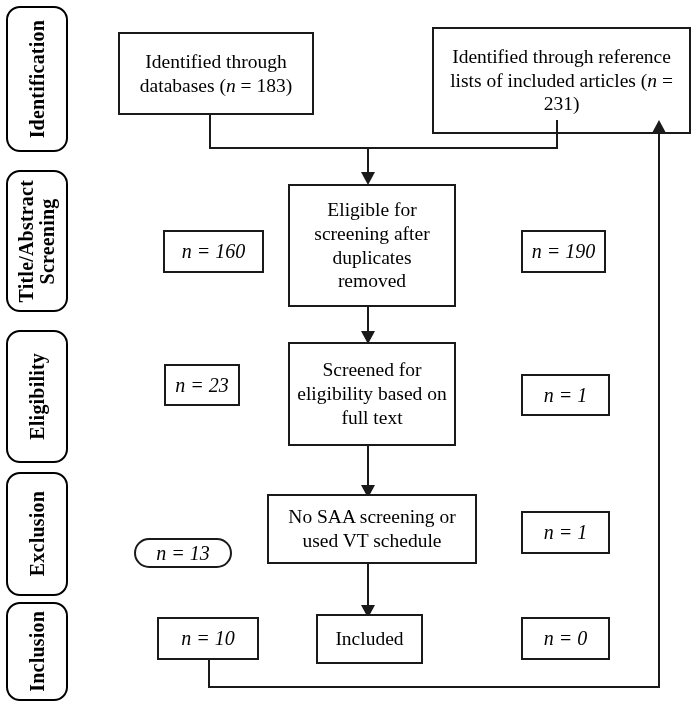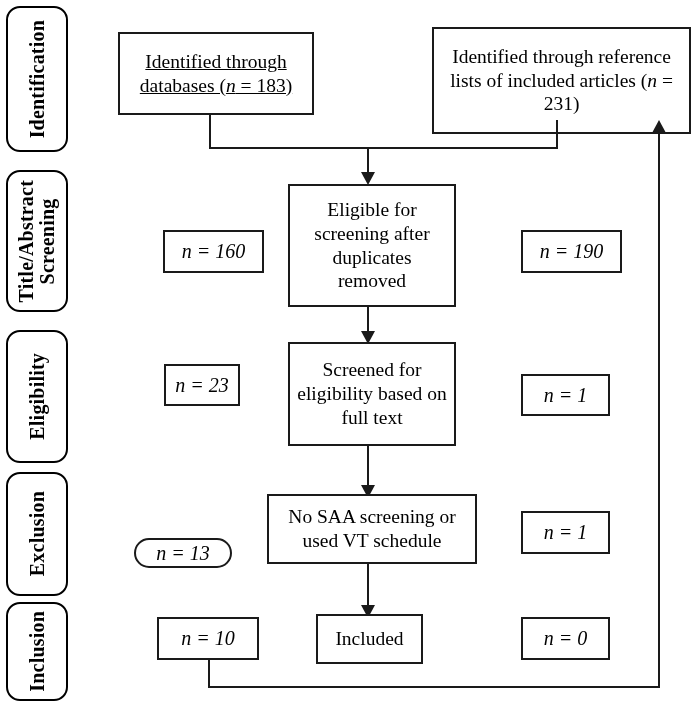--- a/index.html
+++ b/index.html
@@ -109,7 +109,7 @@
     <span class="vtext">Inclusion</span>
   </div>
 
-  <div class="box" style="left:118px; top:32px; width:196px; height:83px;text-decoration:underline;">
+  <div class="box" style="left:118px; top:32px; width:196px; height:83px;">
     <span class="txt">Identified through databases (<i>n</i> = 183)</span>
   </div>
 

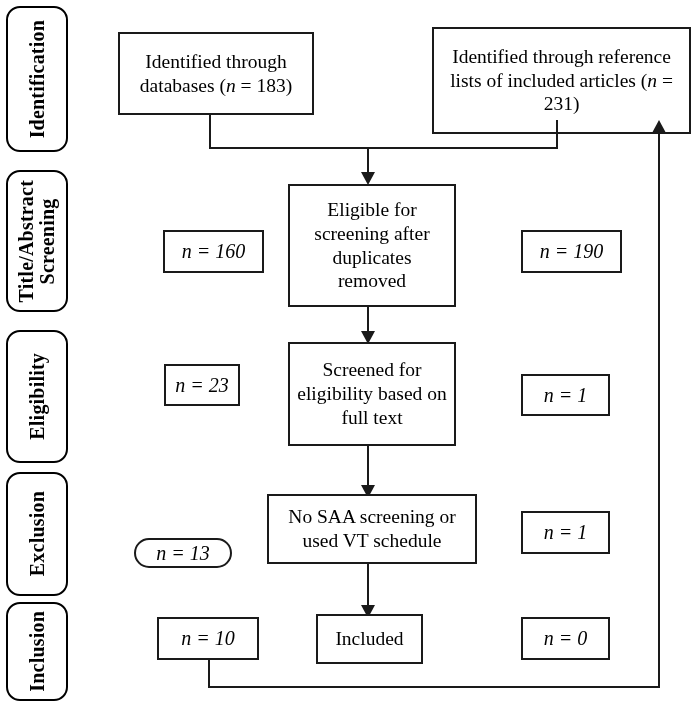--- a/index.html
+++ b/index.html
@@ -152,7 +152,7 @@
     <span class="txt it"><i>n</i> = 160</span>
   </div>
 
-  <div class="box count" style="left:521px; top:230px; width:101px; height:43px;">
+  <div class="box count" style="left:521px; top:230px; width:85px; height:43px;">
     <span class="txt it"><i>n</i> = 190</span>
   </div>
 

